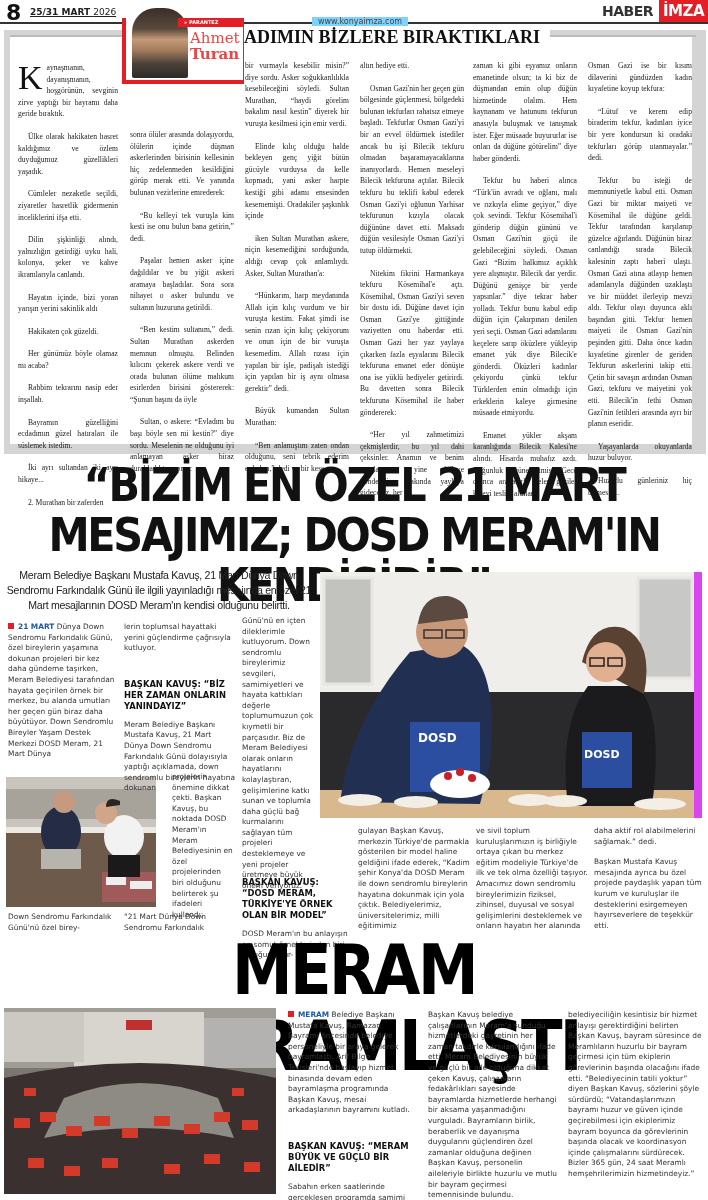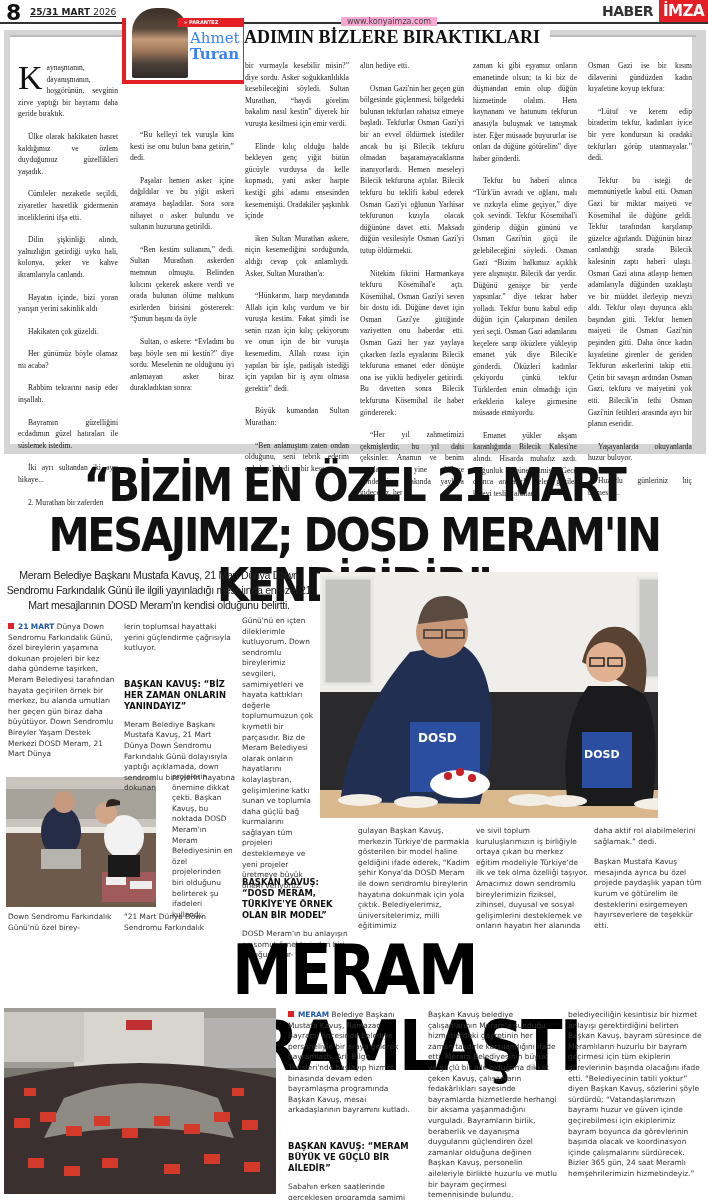--- a/index.html
+++ b/index.html
@@ -12,7 +12,7 @@
   .issue-date { position: absolute; left: 30px; top: 6px; font: bold 9px/12px "DejaVu Sans", sans-serif; color: #222; text-decoration: underline; }
   .issue-date .yr { font-weight: normal; }
   .head-rule { position: absolute; left: 0; top: 22px; width: 708px; height: 2px; background: #333; }
-  .site-url { position: absolute; left: 312px; top: 17px; padding: 0 6px; background: #f9a8d4; font: 8px/10px "DejaVu Sans", sans-serif; color: #444; margin-left: 29px; }
+  .site-url { position: absolute; left: 312px; top: 17px; padding: 0 6px; background: #7dd3fc; font: 8px/10px "DejaVu Sans", sans-serif; color: #444; }
   .brand { position: absolute; right: 0; top: 0; height: 22px; display: flex; align-items: stretch; }
   .brand-haber { font: 900 14px/22px "DejaVu Sans", sans-serif; color: #333; padding-right: 6px; letter-spacing: -0.5px; }
   .brand-imza { background: #e31e24; color: #fff; font: 900 15px/22px "DejaVu Sans", sans-serif; padding: 0 4px; letter-spacing: -0.5px; }

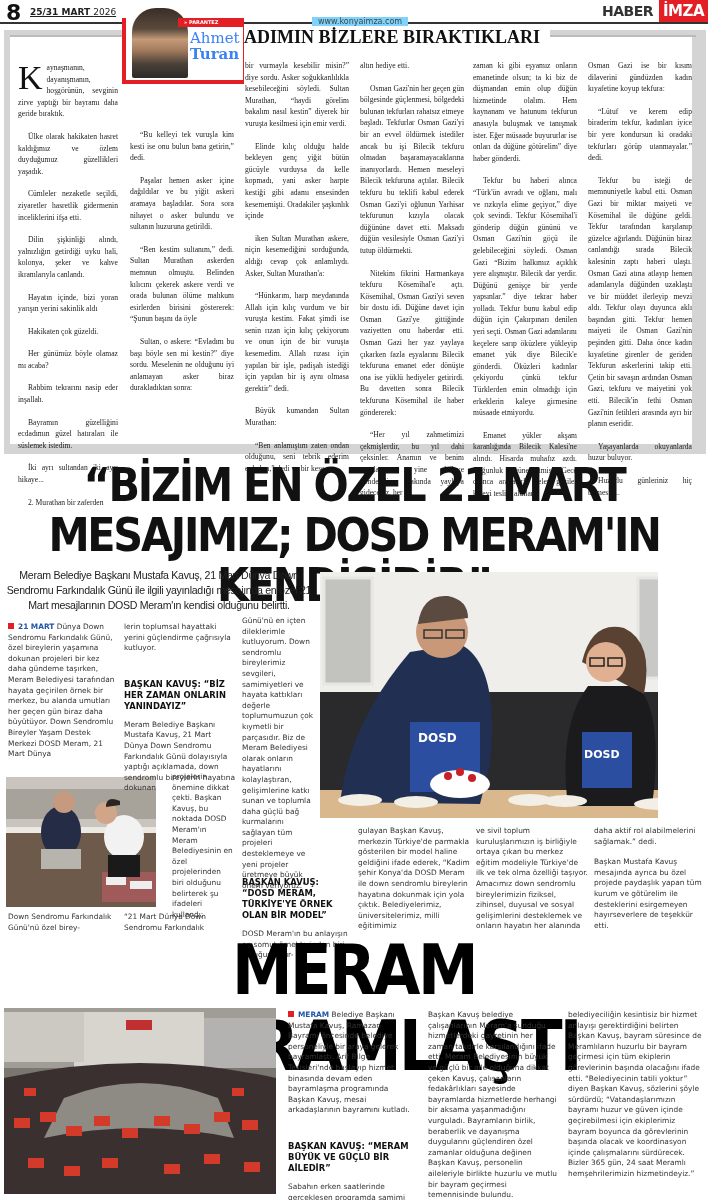--- a/index.html
+++ b/index.html
@@ -24,7 +24,7 @@
   .author-card { position: absolute; left: 122px; top: 18px; width: 122px; height: 66px; background: #fff; border-left: 4px solid #e31e24; border-bottom: 4px solid #e31e24; border-right: 1px solid #e31e24; }
   .author-photo { position: absolute; left: 6px; top: -10px; width: 56px; height: 70px; background: linear-gradient(180deg,#3a2e28 0%,#5a4a3c 30%,#c49a78 45%,#a47c5e 60%,#4a4038 80%,#2e2a28 100%); border-radius: 24px 24px 2px 2px; }
   .parantez-tag { position: absolute; left: 52px; top: 0; width: 66px; height: 9px; background: #e31e24; color: #fff; font: bold 5px/9px "DejaVu Sans", sans-serif; padding-left: 6px; }
-  .author-name { position: absolute; left: 64px; top: 12px; font: 15px/16px "DejaVu Serif", serif; color: #3b82f6; }
+  .author-name { position: absolute; left: 64px; top: 12px; font: 15px/16px "DejaVu Serif", serif; color: #ef4444; }
   .author-name .last { font-weight: bold; display: block; }
   .col-text { position: absolute; font: 7.6px/11.6px "Liberation Serif", serif; color: #222; text-align: justify; }
   .col-text p { margin-bottom: 11px; text-indent: 10px; }

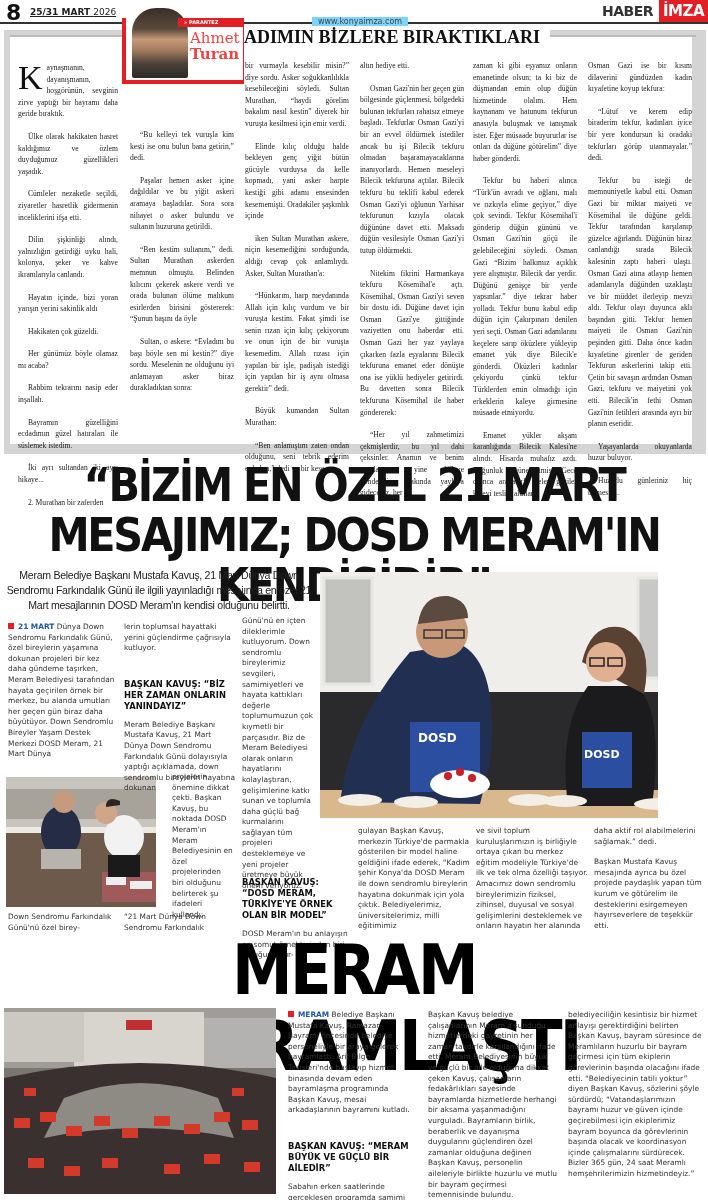--- a/index.html
+++ b/index.html
@@ -93,6 +93,7 @@
 </div>
 
 <div class="col-text" style="left:130px;top:129px;width:104px;">
+  <p class="noind">sonra ölüler arasında dolaşıyordu, ölülerin içinde düşman askerlerinden birisinin kellesinin hiç zedelenmeden kesildiğini görüp merak etti. Ve yanında bulunan vezirlerine emrederek:</p>
   <p>“Bu kelleyi tek vuruşla kim kesti ise onu bulun bana getirin,” dedi.</p>
   <p>Paşalar hemen asker içine dağıldılar ve bu yiğit askeri aramaya başladılar. Sora sora nihayet o asker bulundu ve sultanın huzuruna getirildi.</p>
   <p>“Ben kestim sultanım,” dedi. Sultan Murathan askerden memnun olmuştu. Belinden kılıcını çekerek askere verdi ve orada bulunan ölüme mahkum esirlerden birisini göstererek: “Şunun başını da öyle</p>

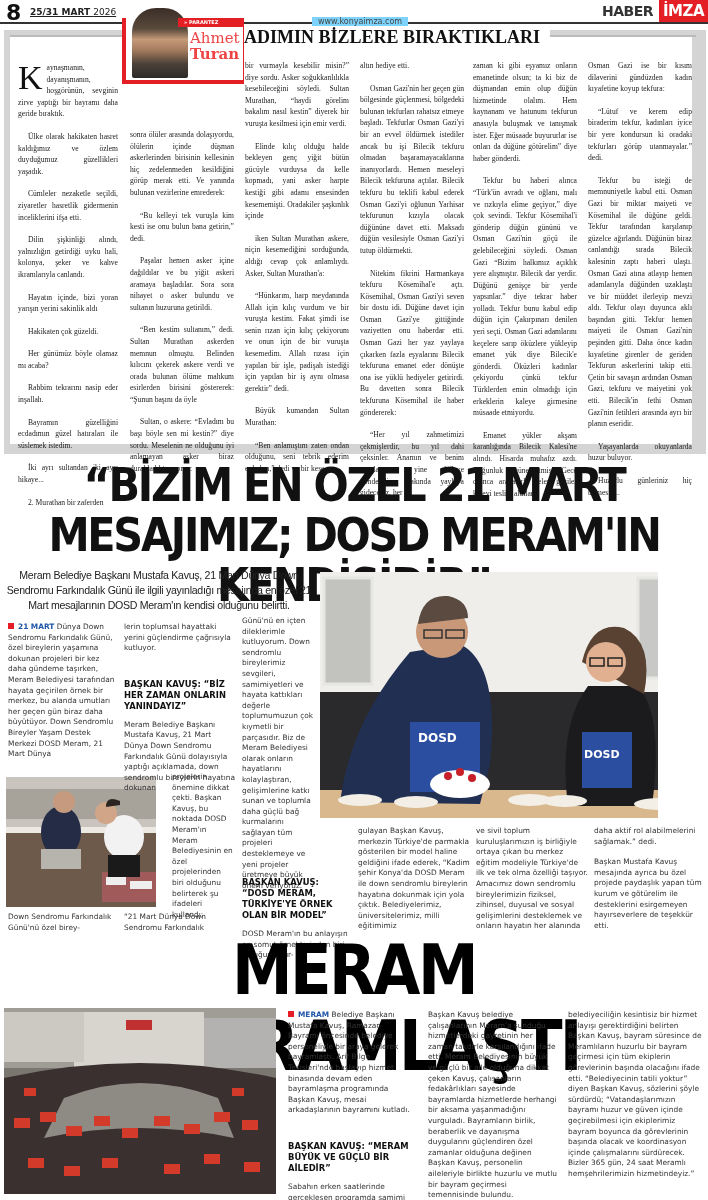--- a/index.html
+++ b/index.html
@@ -39,7 +39,7 @@
   .kicker { color: #1f56a8; font-weight: bold; text-align: center; }
   .kicker::before { content: ""; display: inline-block; width: 6px; height: 6px; background: #e31e24; margin-right: 4px; vertical-align: 0; }
   .sub { font: bold 8.4px/11px "DejaVu Sans", sans-serif; color: #111; margin-bottom: 8px; text-transform: uppercase; margin-top: 25px; }
-  .photo-kitchen { position: absolute; left: 320px; top: 572px; width: 338px; height: 246px; overflow: hidden; background: #a16207; }
+  .photo-kitchen { position: absolute; left: 320px; top: 572px; width: 382px; height: 246px; overflow: hidden; background: #d946ef; }
   .photo-garden { position: absolute; left: 6px; top: 777px; width: 150px; height: 130px; overflow: hidden; background: #9a8f84; }
 
   

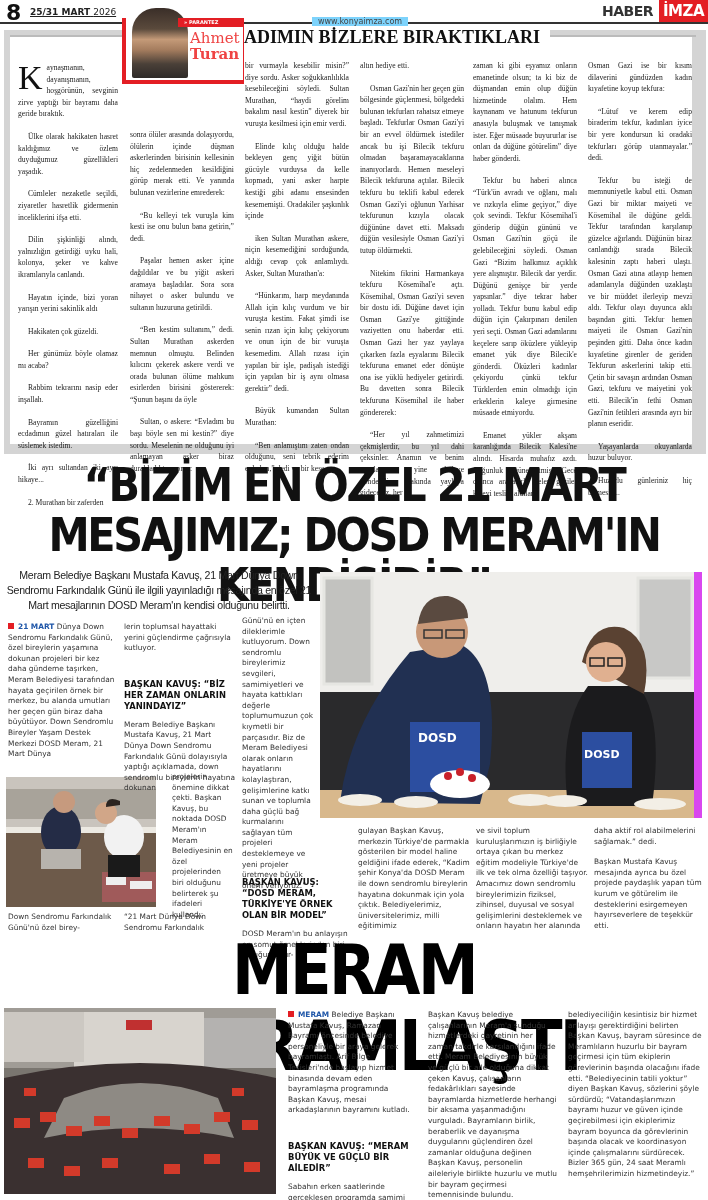--- a/index.html
+++ b/index.html
@@ -210,7 +210,7 @@
 <div class="news-text" style="left:476px;top:826px;width:112px;">ve sivil toplum kuruluşlarımızın iş birliğiyle ortaya çıkan bu merkez eğitim modeliyle Türkiye'de ilk ve tek olma özelliği taşıyor. Amacımız down sendromlu bireylerimizin fiziksel, zihinsel, duyusal ve sosyal gelişimlerini desteklemek ve onların hayatın her alanında</div>
 <div class="news-text" style="left:594px;top:826px;width:108px;">
   <p>daha aktif rol alabilmelerini sağlamak.” dedi.</p>
-  <p>Başkan Mustafa Kavuş mesajında ayrıca bu özel projede paydaşlık yapan tüm kurum ve götürelim ile desteklerini esirgemeyen hayırseverlere de teşekkür etti.</p>
+  <p>Başkan Mustafa Kavuş mesajında ayrıca bu özel projede paydaşlık yapan tüm kurum ve kuruluşlar ile desteklerini esirgemeyen hayırseverlere de teşekkür etti.</p>
 </div>
 
 <h1 class="headline-2">MERAM BAYRAMLAŞTI</h1>

